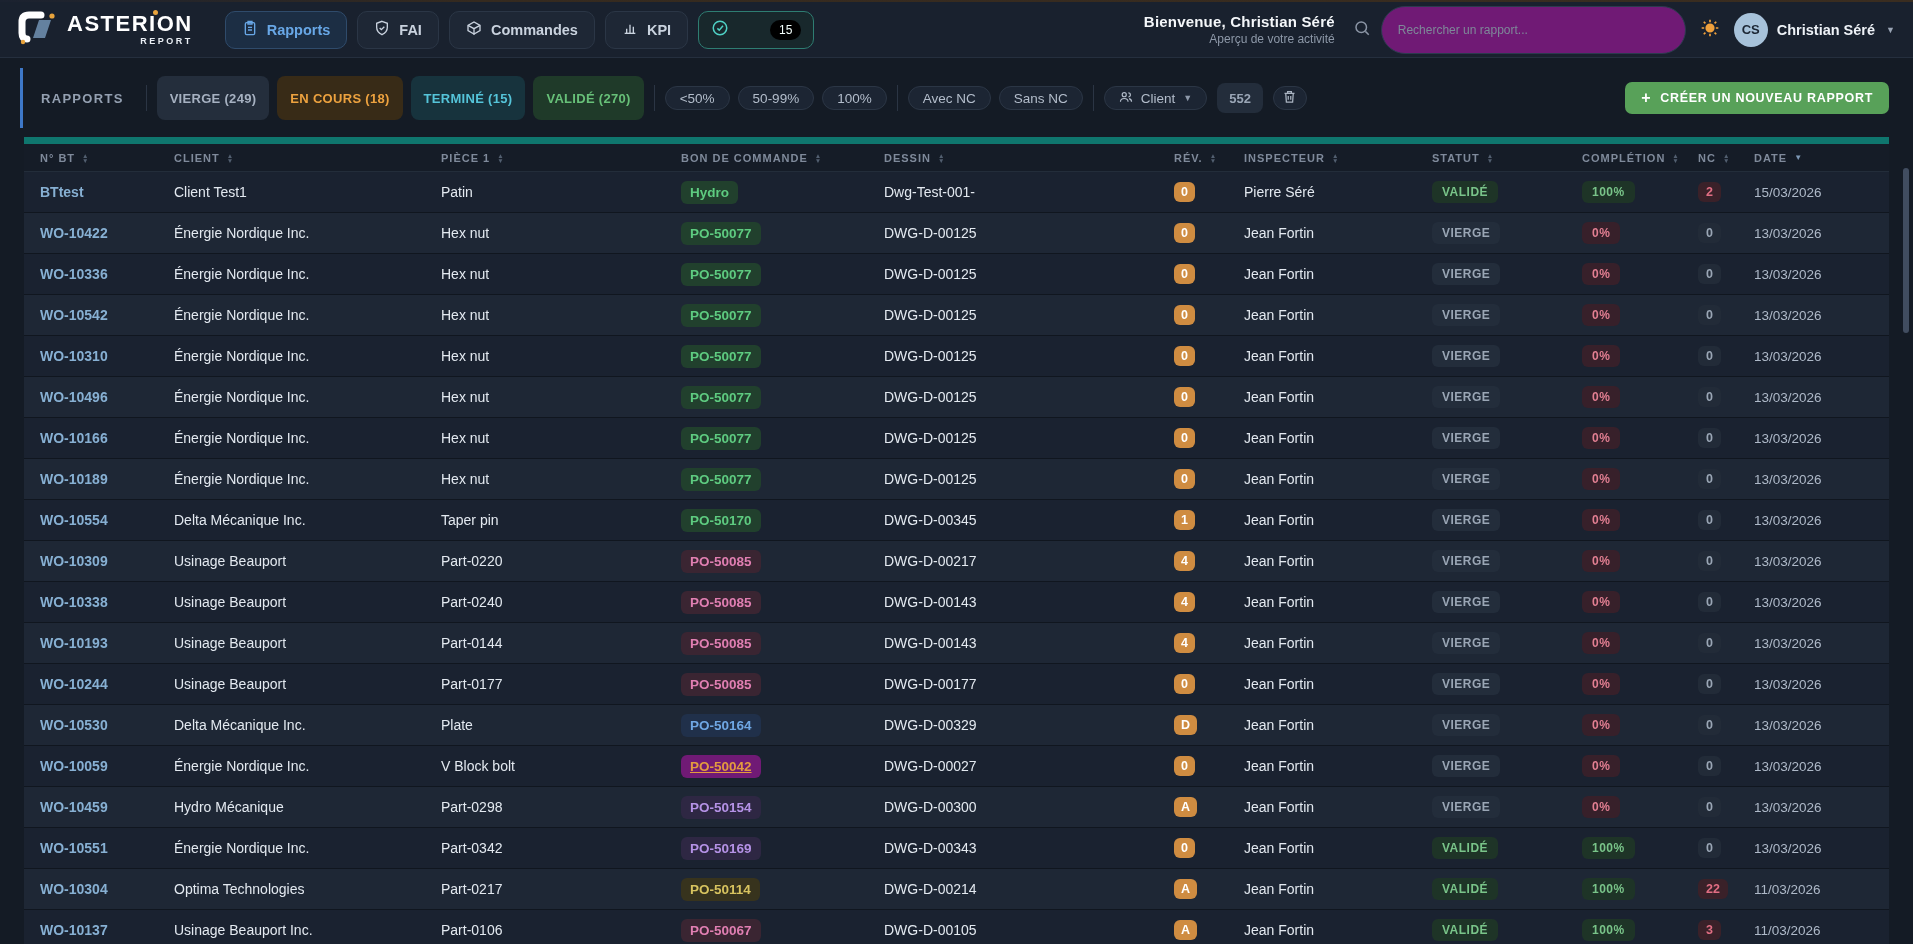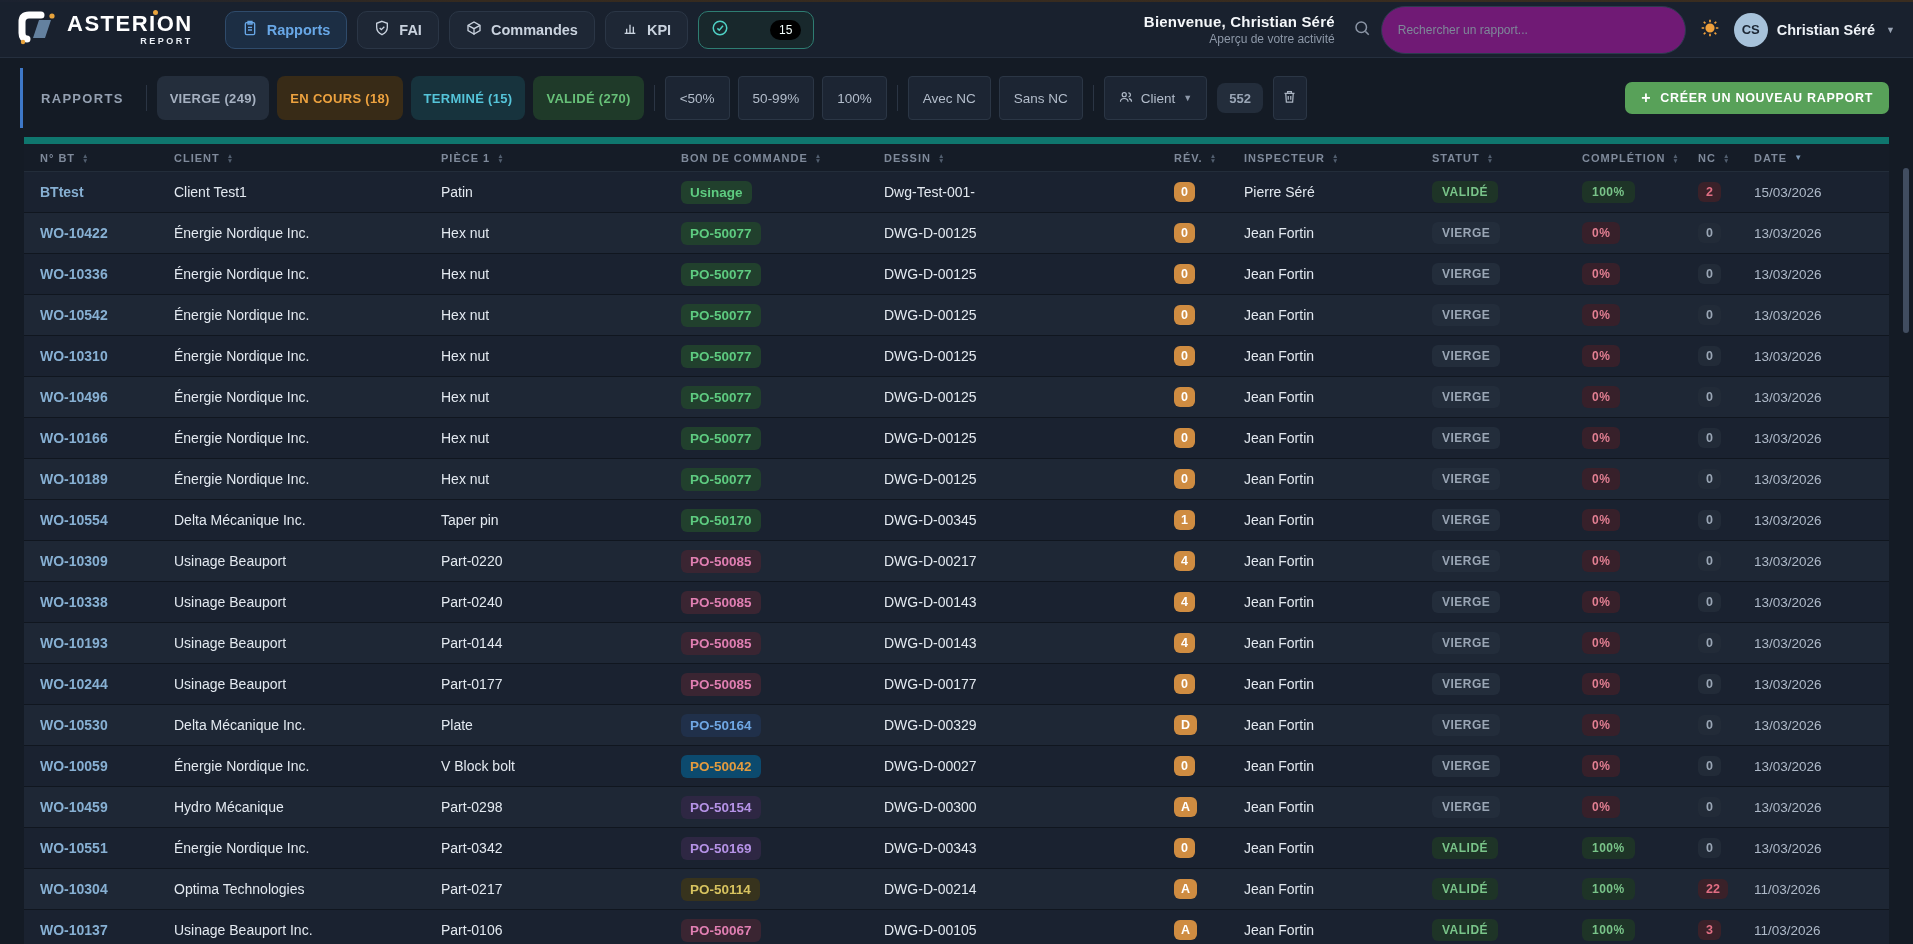--- a/index.html
+++ b/index.html
@@ -81,8 +81,8 @@
   .f-cyan   { background:#17333d; color:#55c4d9; }
   .f-green  { background:#1f3a29; color:#67c078; }
   .fbtn {
-    height:44px; padding:0 14px;
-    background:#1c2533; border:1px solid #2b3645; border-radius:4px;
+    height:24px; padding:0 14px;
+    background:#1c2533; border:1px solid #2b3645; border-radius:12px;
     color:#b3bdcb; font-size:13.5px; display:inline-flex; align-items:center; gap:8px;
     cursor:pointer; font-family:inherit;
   }

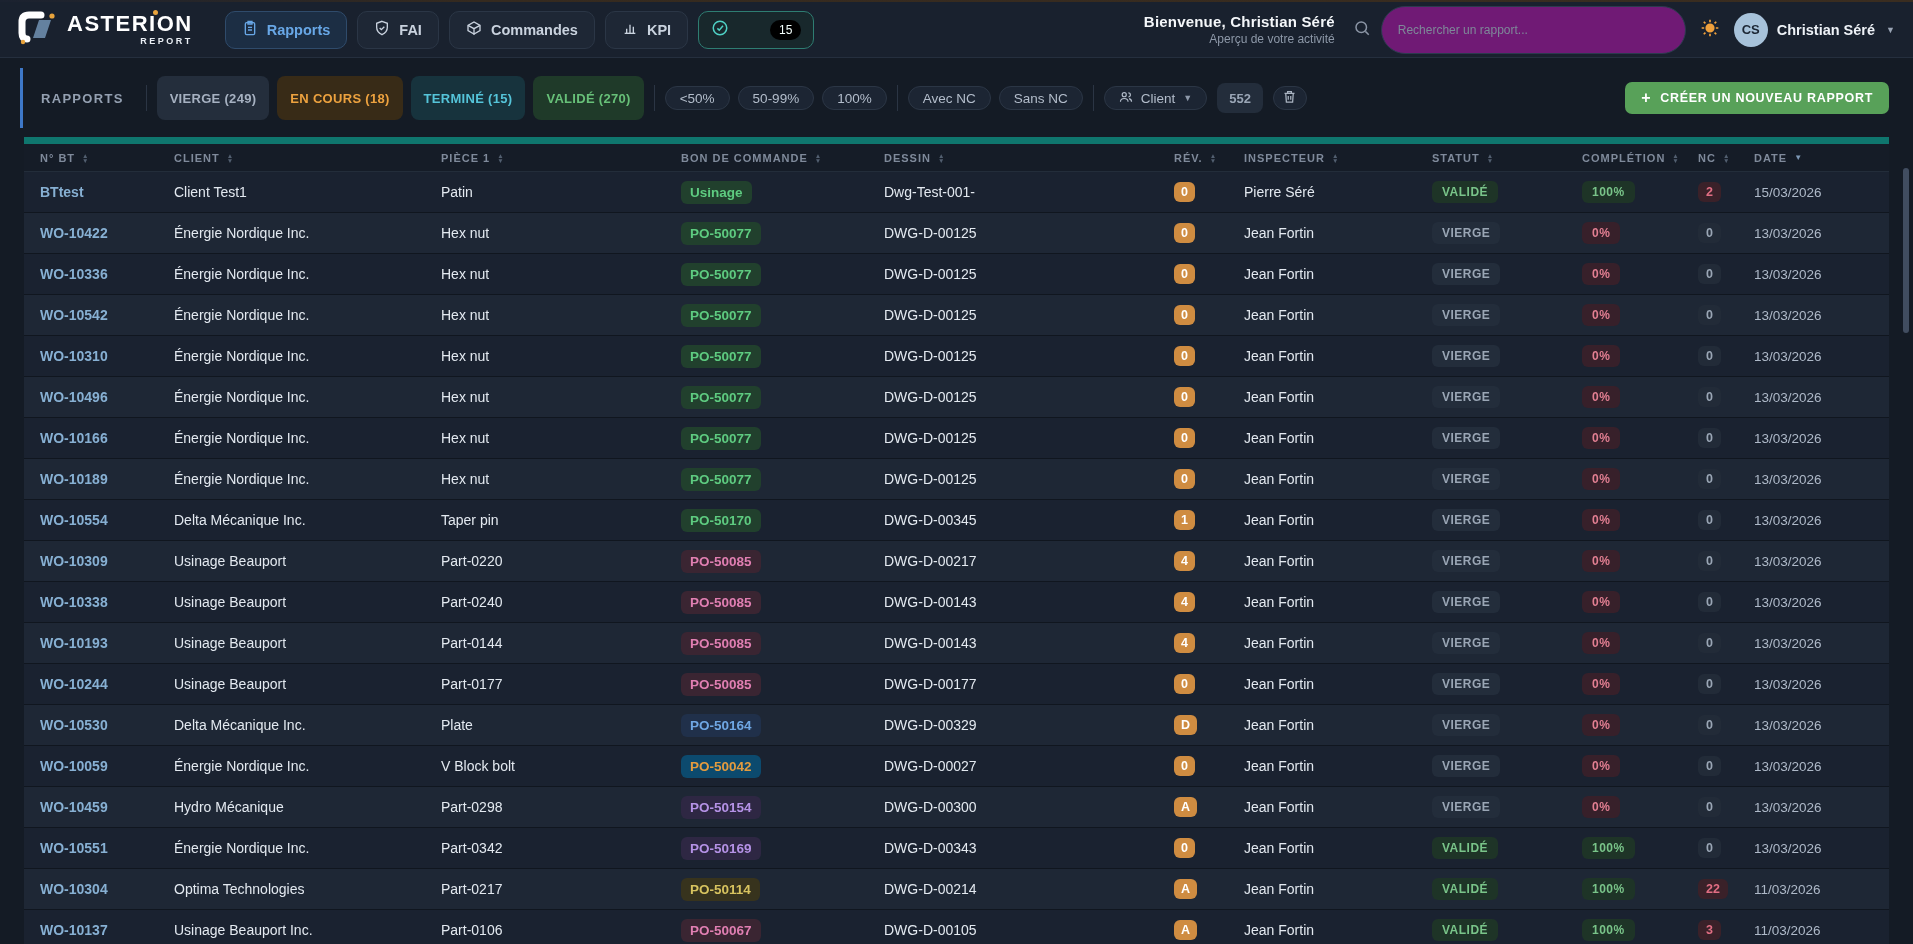--- a/index.html
+++ b/index.html
@@ -414,7 +414,7 @@
               <div class="td-pad"><span class="cell-text">Patin</span></div>
             </td>
             <td>
-              <div class="td-pad"><span class="po-pill pc-green">Usinage</span></div>
+              <div class="td-pad"><span class="po-pill pc-green">Hydro</span></div>
             </td>
             <td>
               <div class="td-pad"><span class="cell-text">Dwg-Test-001-</span></div>

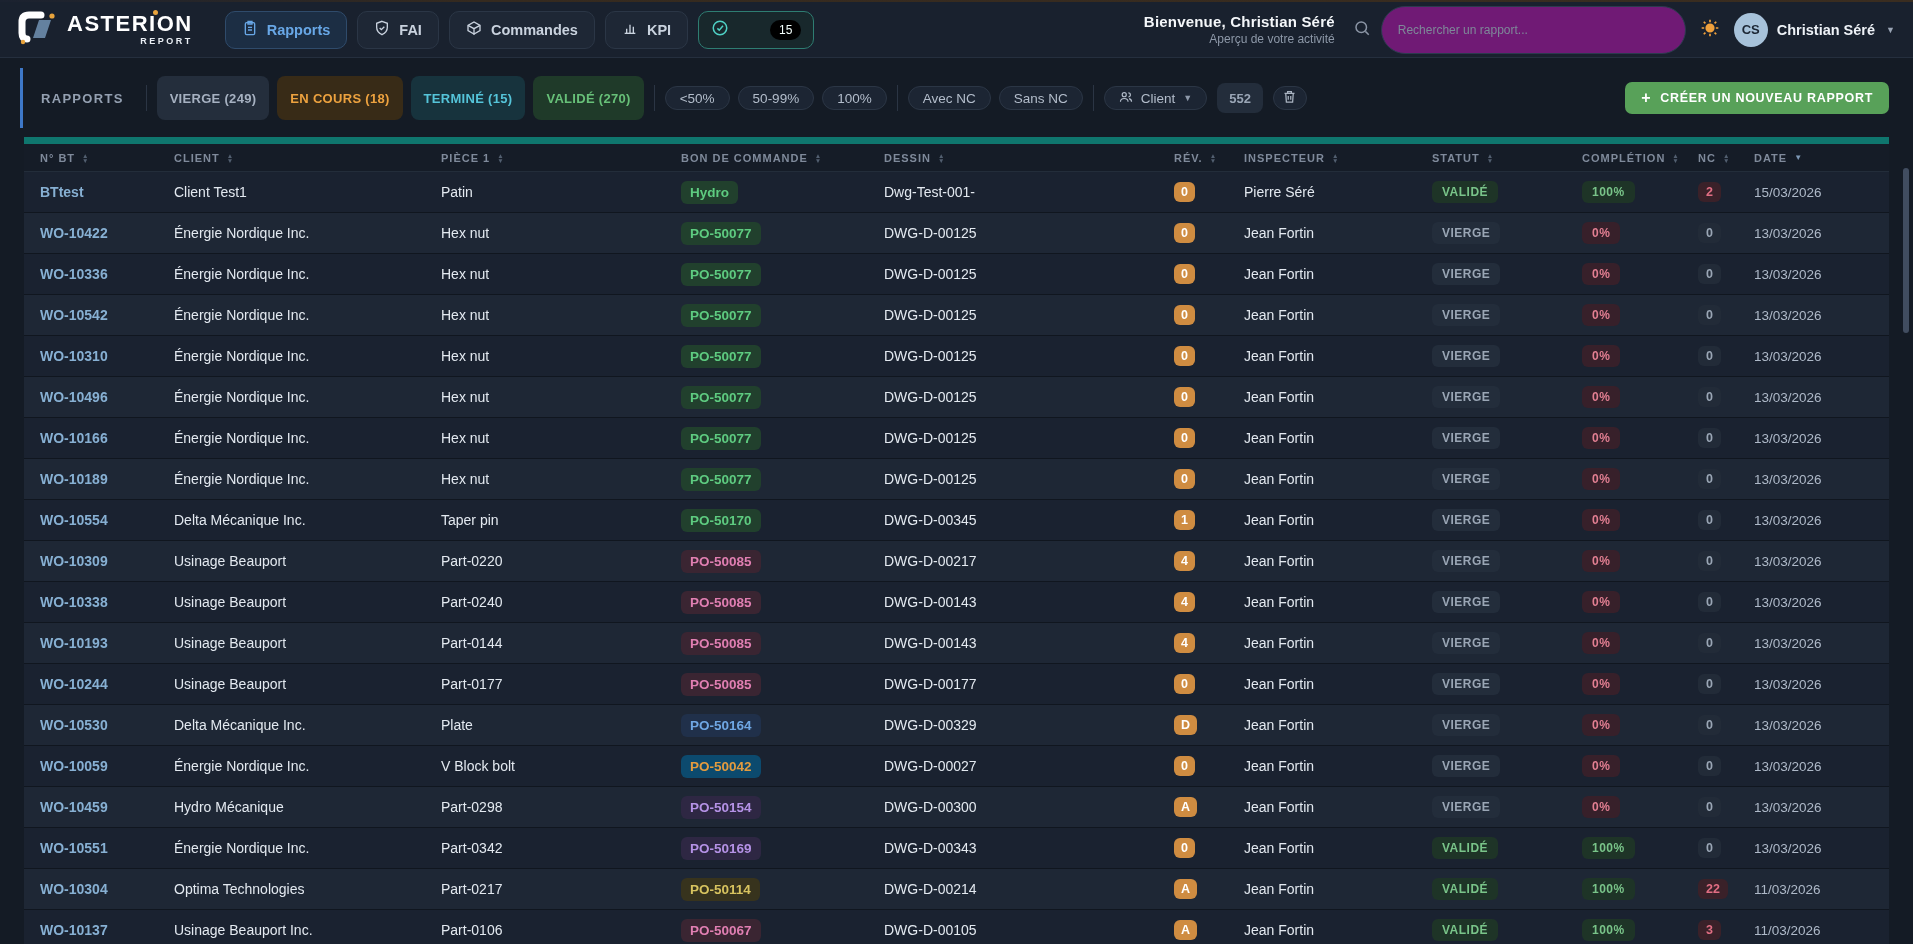--- a/index.html
+++ b/index.html
@@ -119,7 +119,7 @@
   .pc-green  { color:#5ecb80; background:#21402d; }
   .pc-pink   { color:#e07fb2; background:#3a2532; }
   .pc-blue   { color:#6fa7e4; background:#20304a; }
-  .pc-amber  { color:#e39b3e; background:#0c4a6e; }
+  .pc-amber  { color:#e39b3e; background:#701a75;text-decoration:underline; }
   .pc-purple { color:#b592e6; background:#2e2743; }
   .pc-yellow { color:#d7c35f; background:#37331d; }
   .rev-badge {

